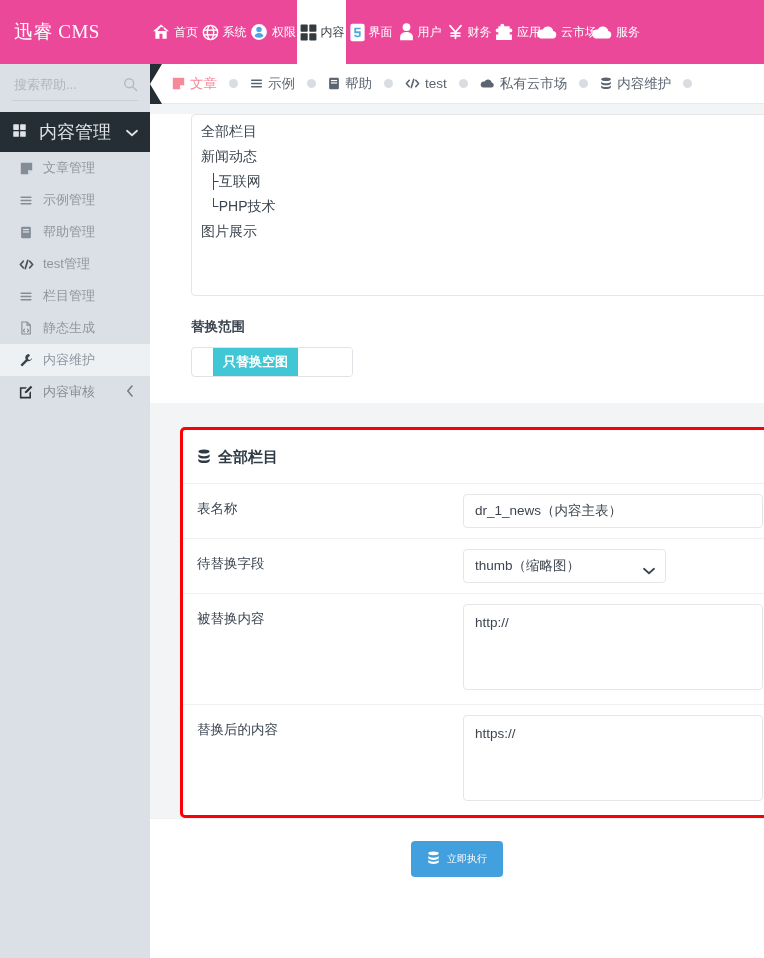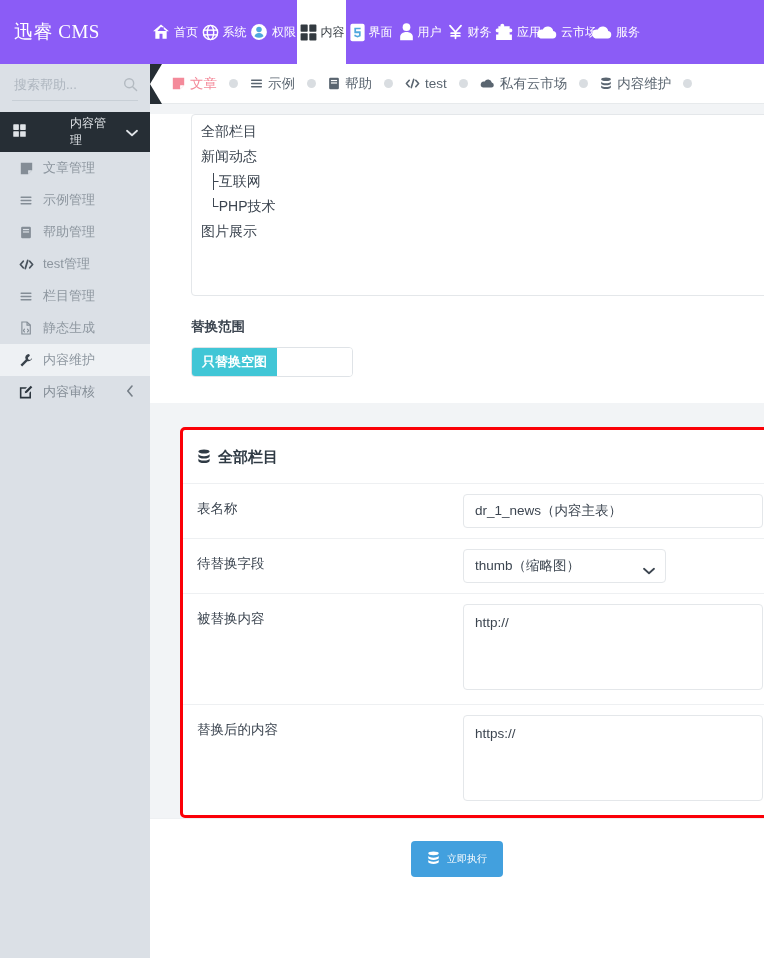--- a/index.html
+++ b/index.html
@@ -14,7 +14,7 @@
   
   #topbar {
     position: absolute; left: 0; top: 0; width: 764px; height: 64px;
-    background: #8b5cf6;
+    background: #ec4899;
     display: flex; align-items: center;
   }
   #brand {

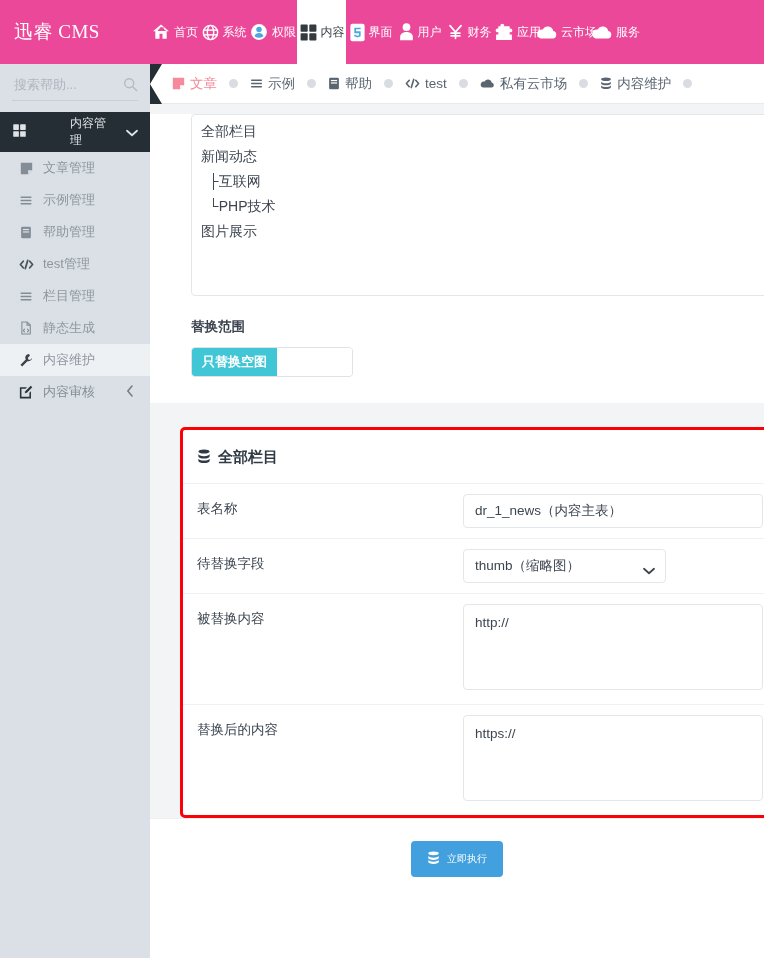--- a/index.html
+++ b/index.html
@@ -80,7 +80,7 @@
     display: flex; align-items: center; padding-left: 12px; gap: 12px;
     cursor: pointer;
   }
-  #group-header .gh-label { font-size: 12px; flex: 1; margin-left: 31px; }
+  #group-header .gh-label { font-size: 18px; flex: 1; }
   #group-header .gh-chev { margin-right: 12px; }
   #group-notch {
     position: absolute; left: 150px; top: 64px;

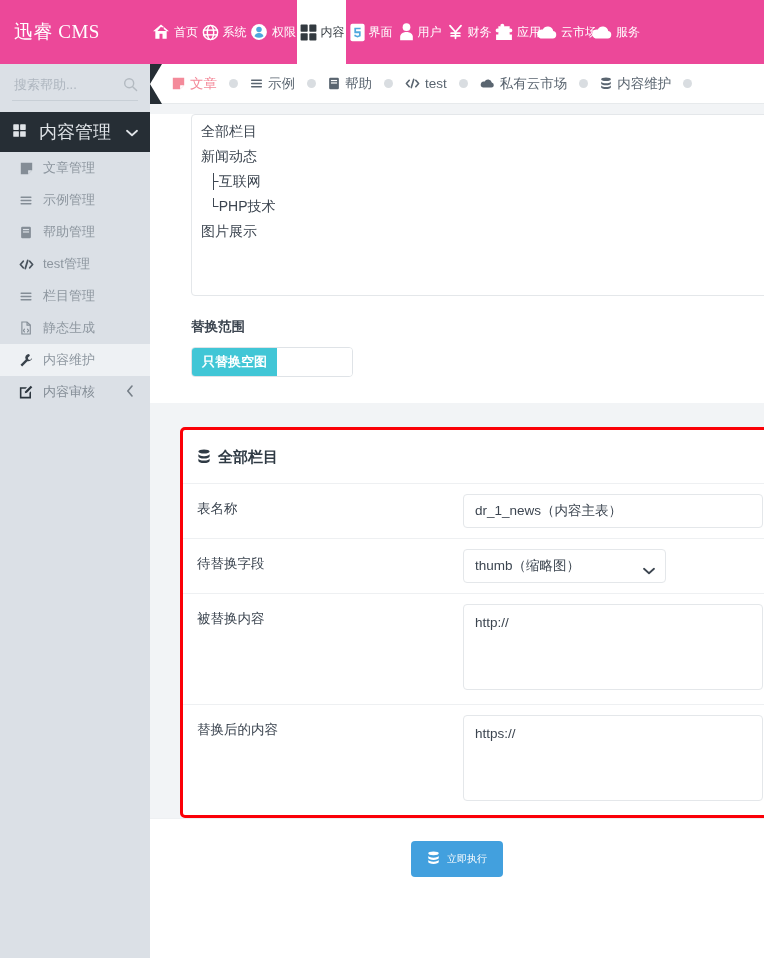--- a/index.html
+++ b/index.html
@@ -135,6 +135,7 @@
     border: 1px solid #dfe3e7; border-radius: 4px;
     background: #ffffff; display: flex; align-items: stretch; overflow: hidden;
     cursor: pointer;
+    padding-left: 21px;
   }
   #toggle-on {
     background: #41c6d6; color: #ffffff;

